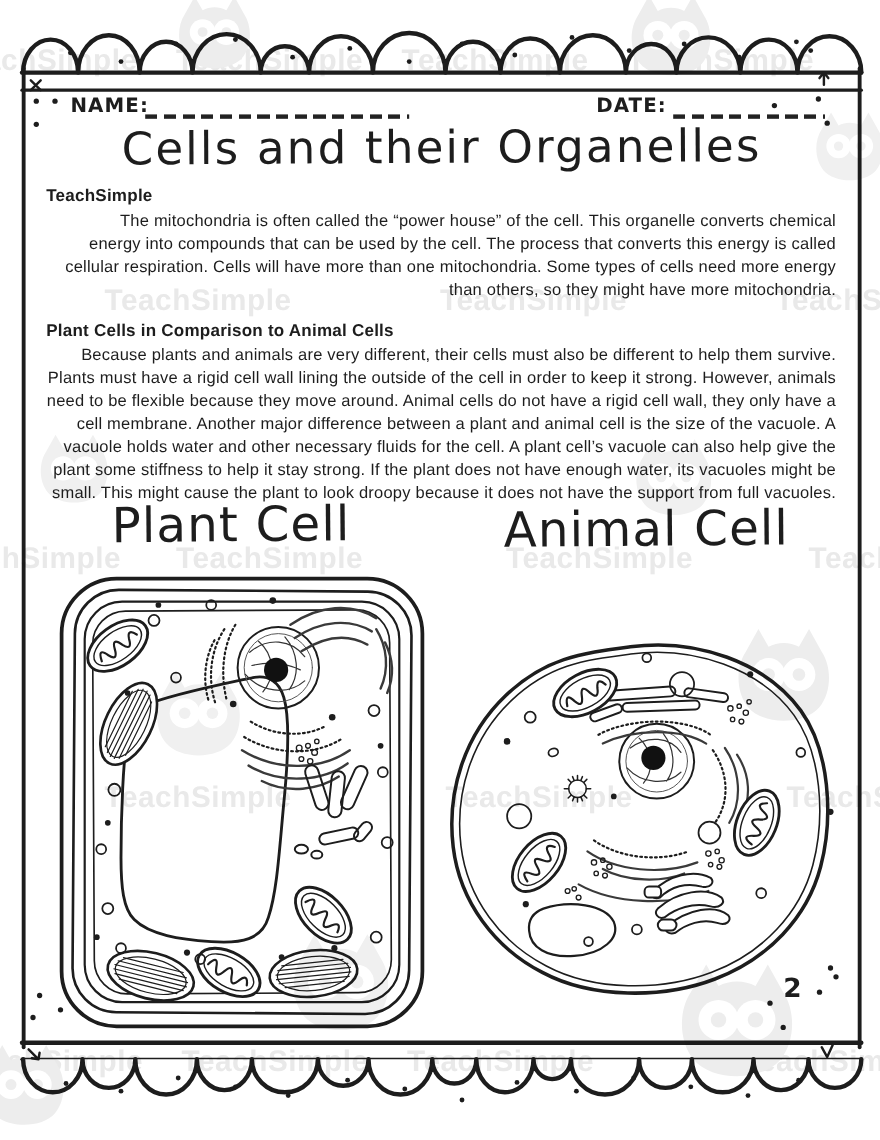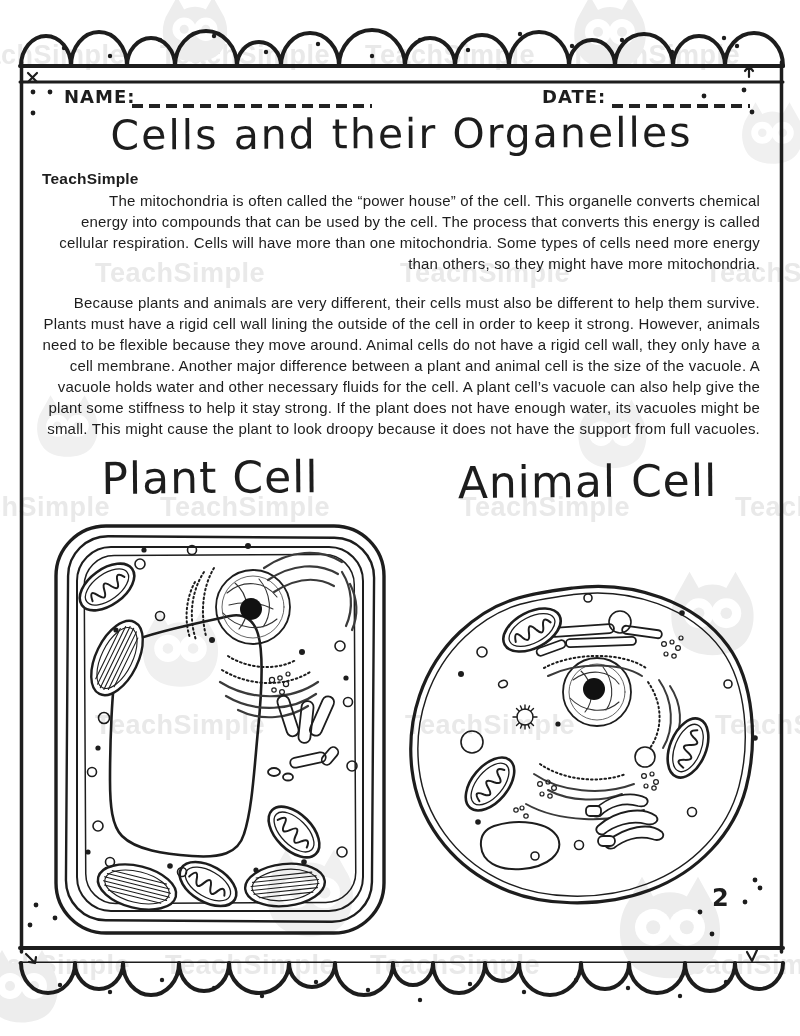--- a/index.html
+++ b/index.html
@@ -120,6 +120,7 @@
   <div class="content">
     <h3>TeachSimple</h3>
     <p>The mitochondria is often called the “power house” of the cell. This organelle converts chemical energy into compounds that can be used by the cell. The process that converts this energy is called cellular respiration. Cells will have more than one mitochondria. Some types of cells need more energy than others, so they might have more mitochondria.</p>
+    <h3>Plant Cells in Comparison to Animal Cells</h3>
     <p>Because plants and animals are very different, their cells must also be different to help them survive. Plants must have a rigid cell wall lining the outside of the cell in order to keep it strong. However, animals need to be flexible because they move around. Animal cells do not have a rigid cell wall, they only have a cell membrane. Another major difference between a plant and animal cell is the size of the vacuole. A vacuole holds water and other necessary fluids for the cell. A plant cell’s vacuole can also help give the plant some stiffness to help it stay strong. If the plant does not have enough water, its vacuoles might be small. This might cause the plant to look droopy because it does not have the support from full vacuoles.</p>
   </div>
 

